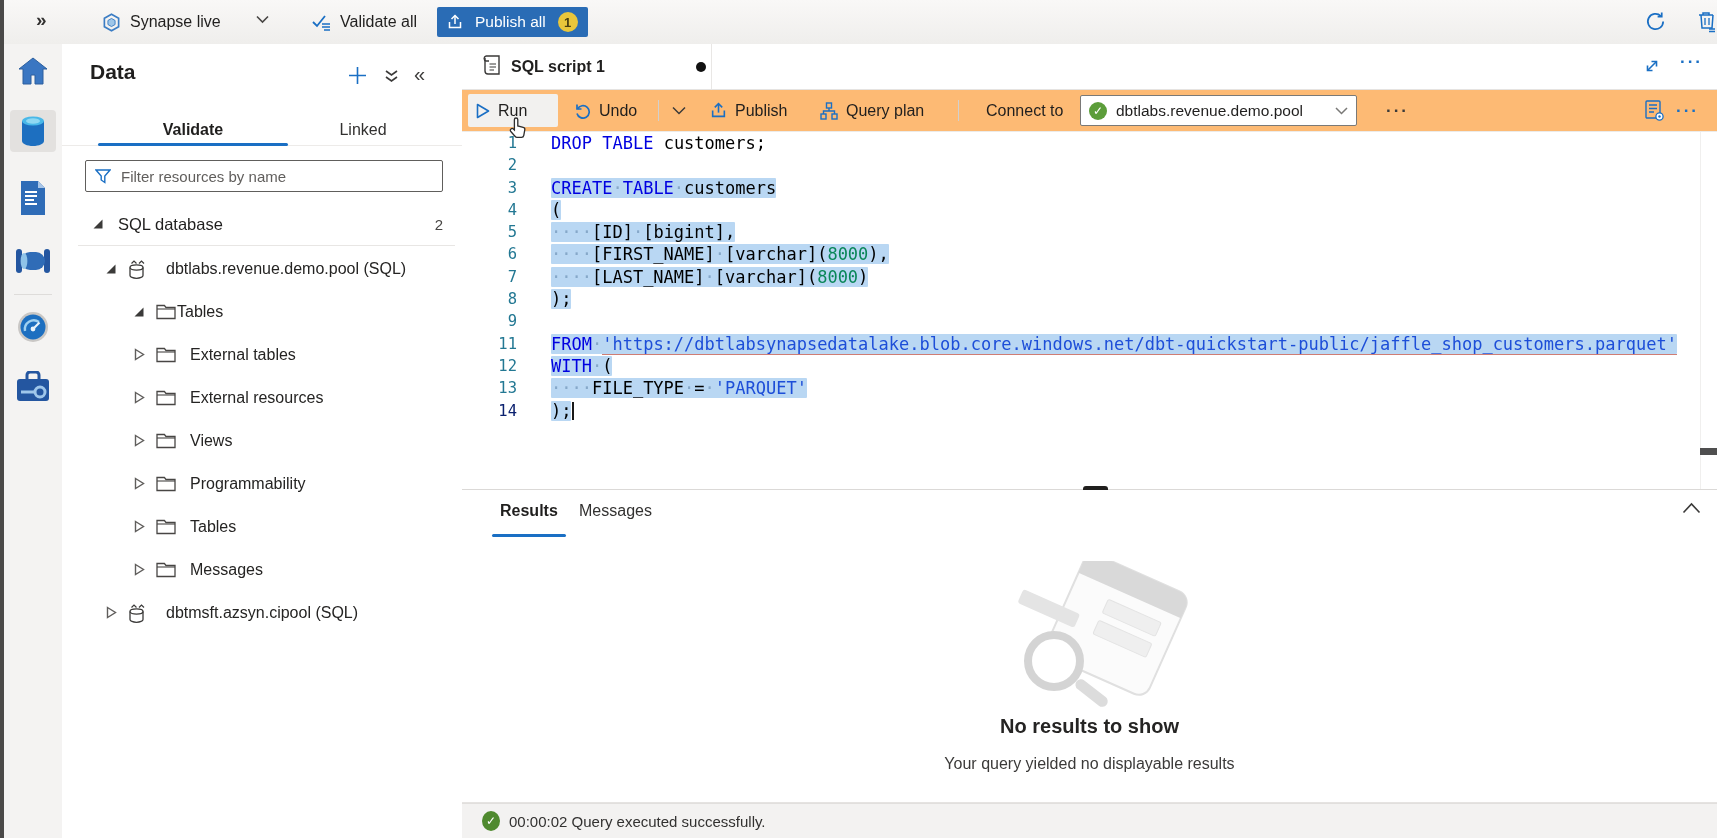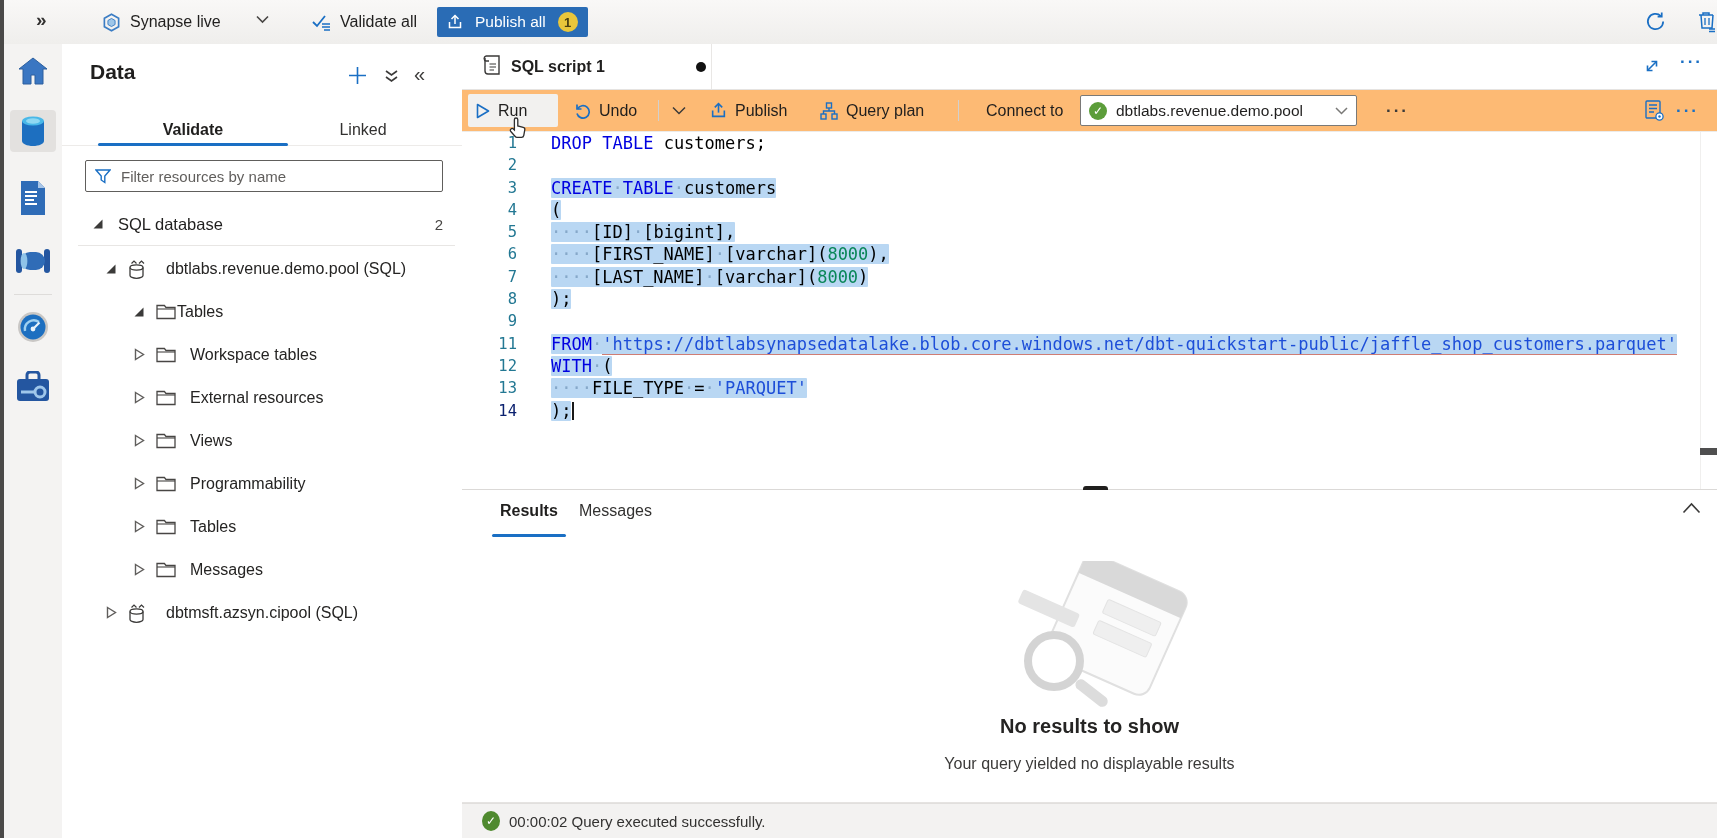--- a/index.html
+++ b/index.html
@@ -297,7 +297,7 @@
                 <path d="M1 5h18" stroke="#484644" stroke-width="1.1"></path>
               </svg>
             </span>
-            <span class="lbl" style="left: 128px;">Workspace tables</span>
+            <span class="lbl" style="left: 128px;">External tables</span>
           </div>
           <div class="tree-row" style="top: 174px;">
             <span class="caret" style="left: 70px;">

